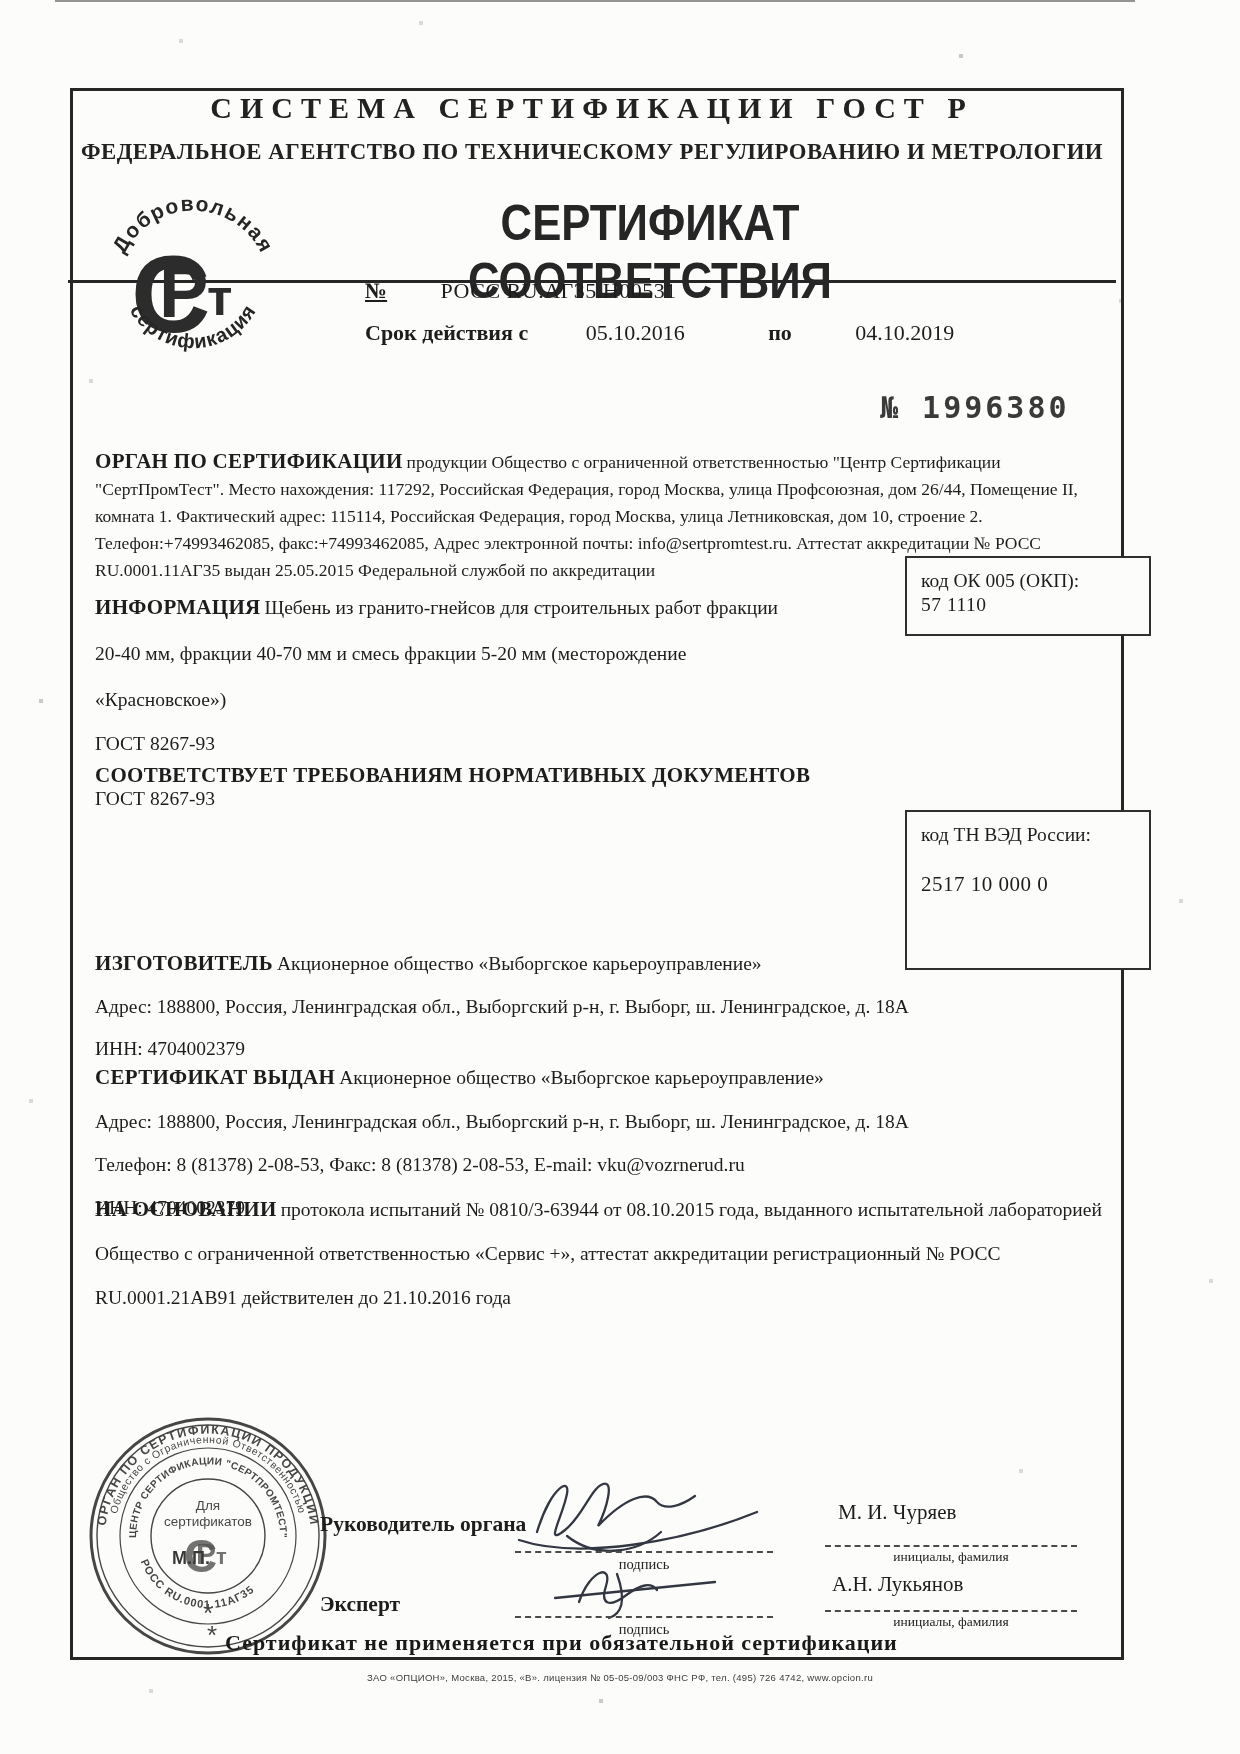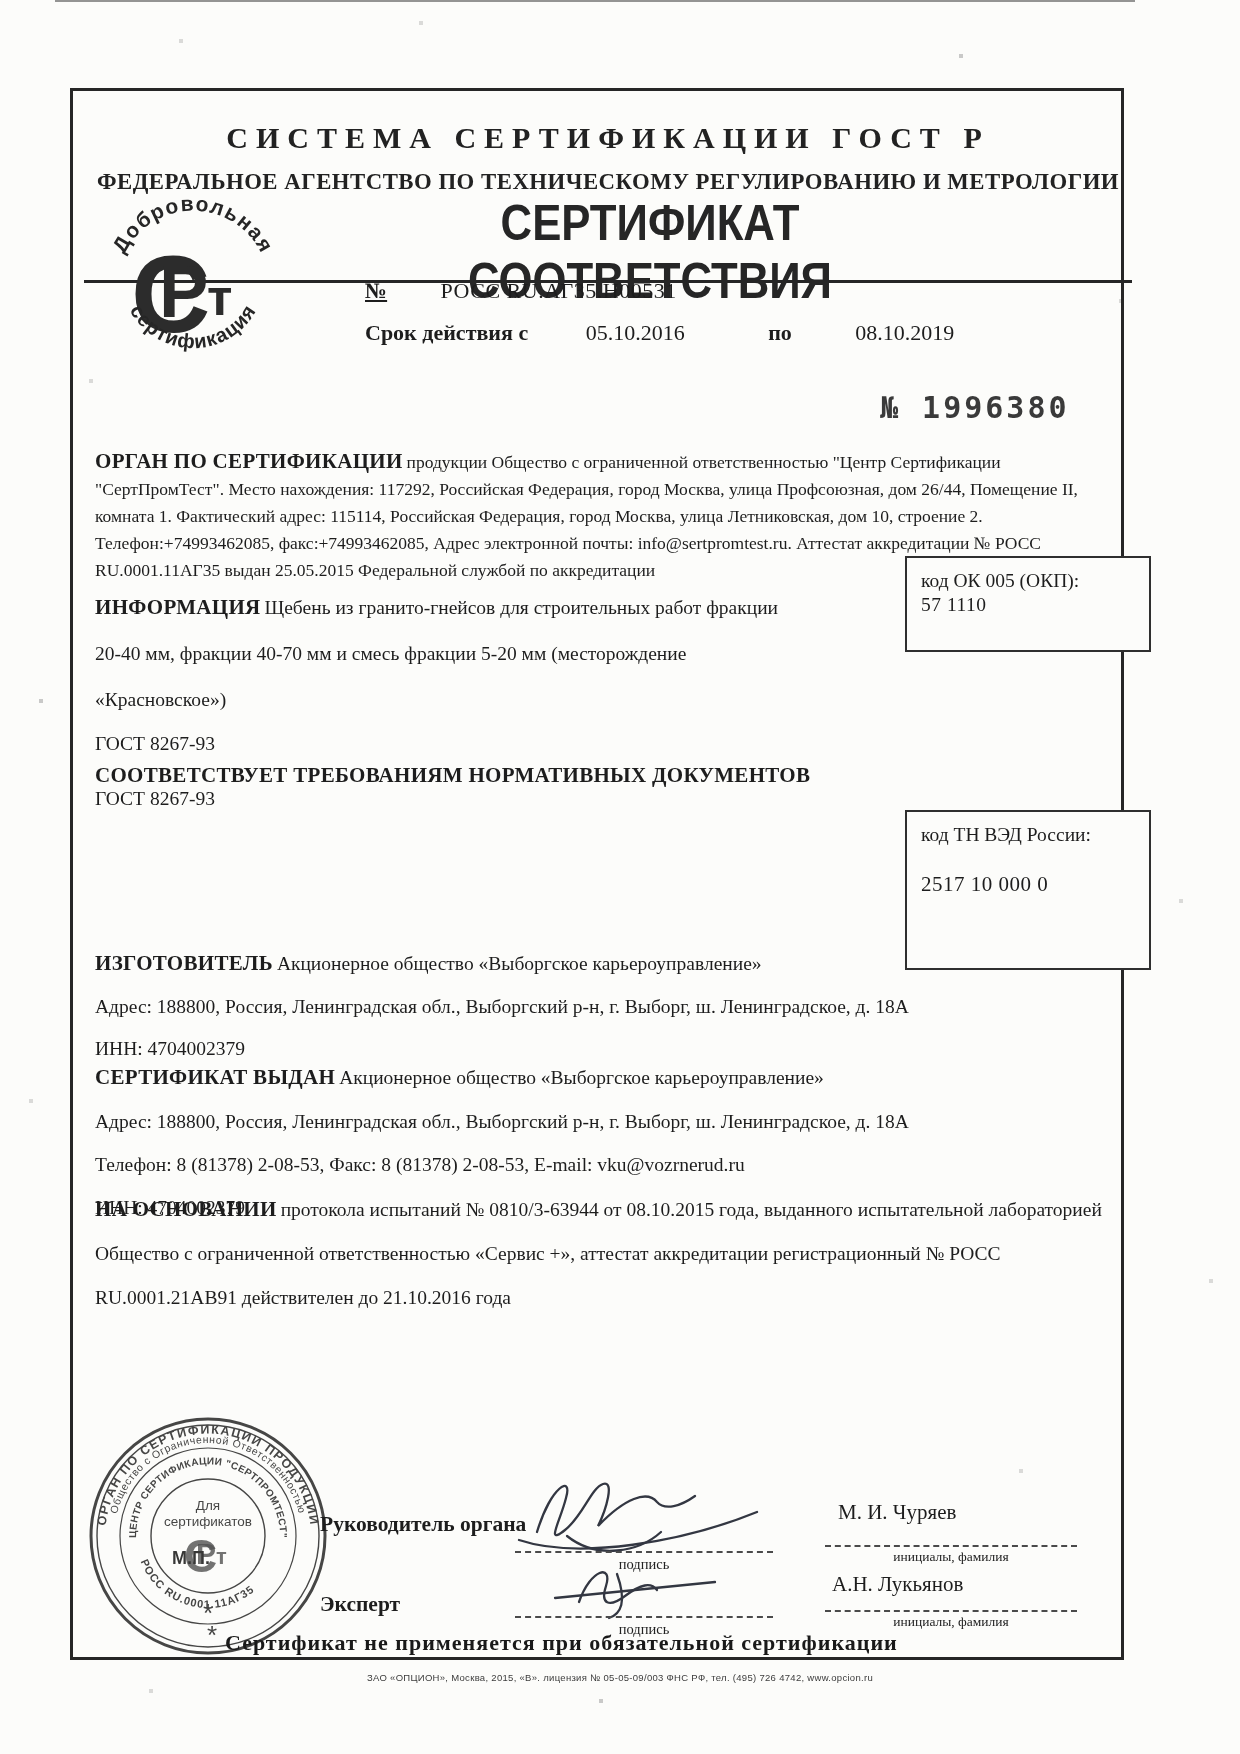--- a/index.html
+++ b/index.html
@@ -15,8 +15,8 @@
     150px 1690px 0 1px #0002, 1210px 1280px 0 1px #0002, 90px 380px 0 1px #0002;}
   
   .frame{left:70px;top:88px;width:1054px;height:1572px;border:3px solid #262626;box-sizing:border-box;}
-  .hdr{left:84px;top:91px;width:1048px;height:192px;border-bottom:3px solid #262626;
-       box-sizing:border-box;text-align:center;padding-top:30px;}
+  .hdr{left:68px;top:91px;width:1048px;height:192px;border-bottom:3px solid #262626;
+       box-sizing:border-box;text-align:center;}
   .hdr-l1{font-size:30px;font-weight:bold;letter-spacing:8px;color:#222;}
   .hdr-l2{margin-top:14px;font-size:23px;font-weight:bold;letter-spacing:.5px;color:#222;transform:scaleX(.99);}
   .doc-title{left:300px;top:198px;width:700px;text-align:center;

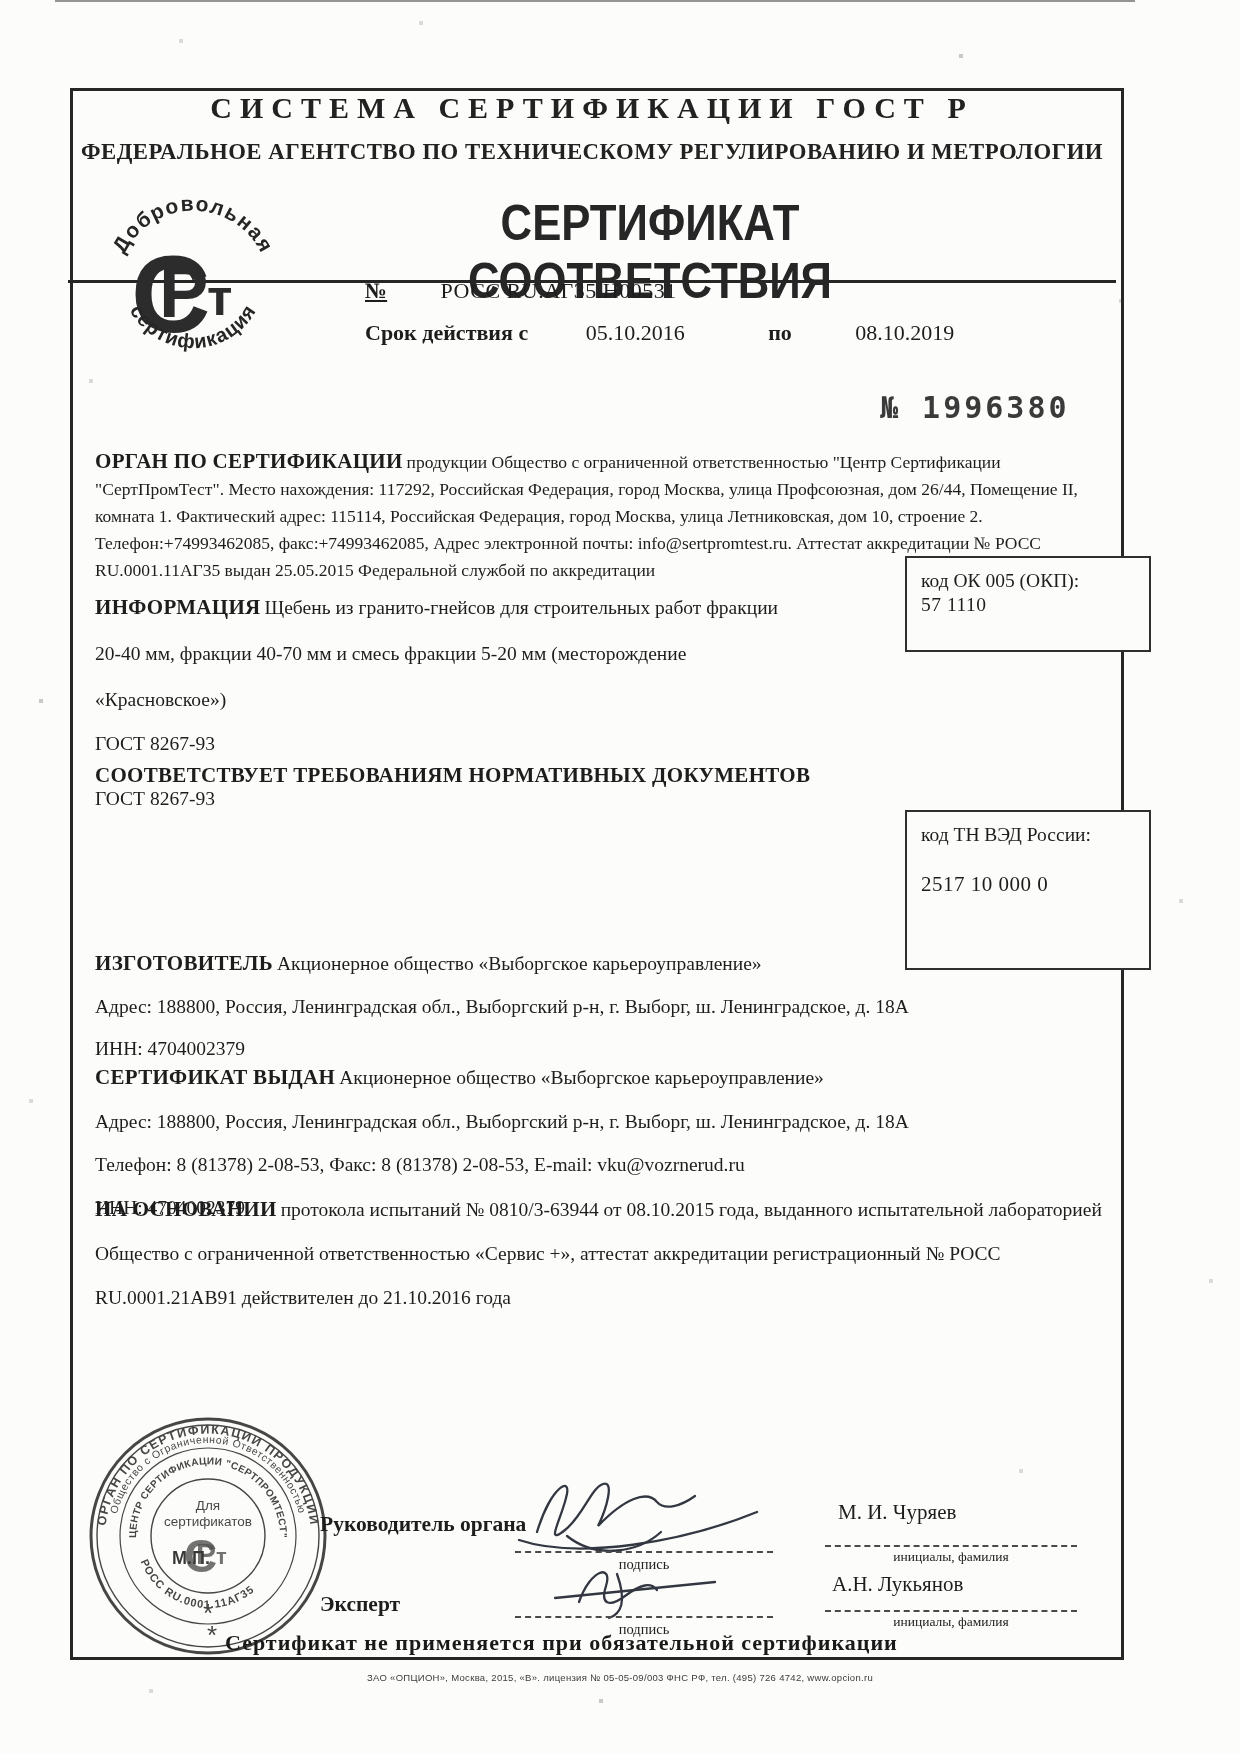--- a/index.html
+++ b/index.html
@@ -106,7 +106,7 @@
     <span class="lbl">Срок действия с</span>
     <span class="v1">05.10.2016</span>
     <span class="po">по</span>
-    <span class="v2">08.10.2019</span>
+    <span class="v2">04.10.2019</span>
   </div>
 
   <div class="abs blank-no">№ 1996380</div>

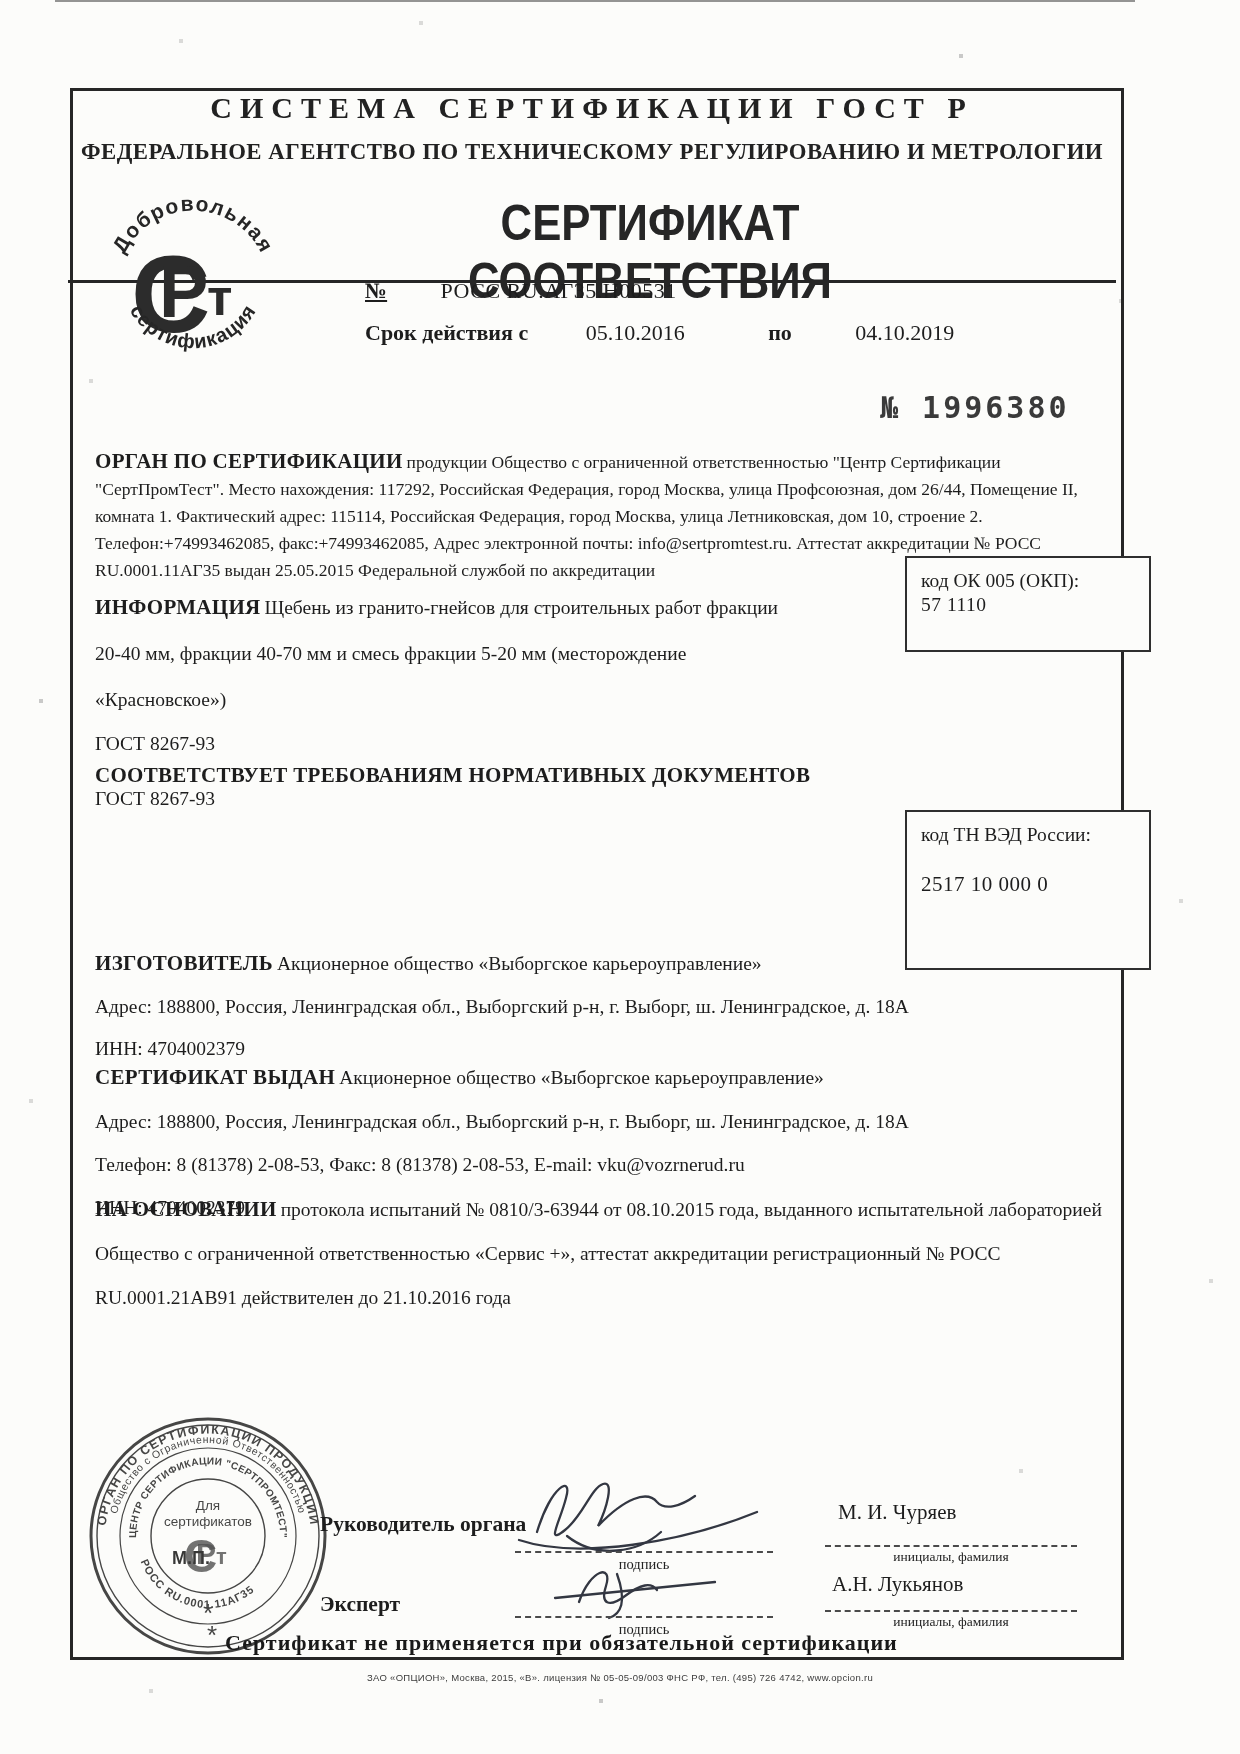--- a/index.html
+++ b/index.html
@@ -40,7 +40,7 @@
   .product .sec-t{font-size:19.5px;}
   .p-line{font-size:19.5px;line-height:42px;}
   .codebox{border:2px solid #2f2f2f;box-sizing:border-box;padding:12px 14px;font-size:19.5px;background:#fcfcfa;}
-  .okp{left:905px;top:556px;width:246px;height:96px;}
+  .okp{left:905px;top:556px;width:246px;height:80px;}
   .tnved{left:905px;top:810px;width:246px;height:160px;}
   .codebox .val{margin-top:2px;letter-spacing:.5px;}
   .tnved .val{margin-top:26px;font-size:21px;}

